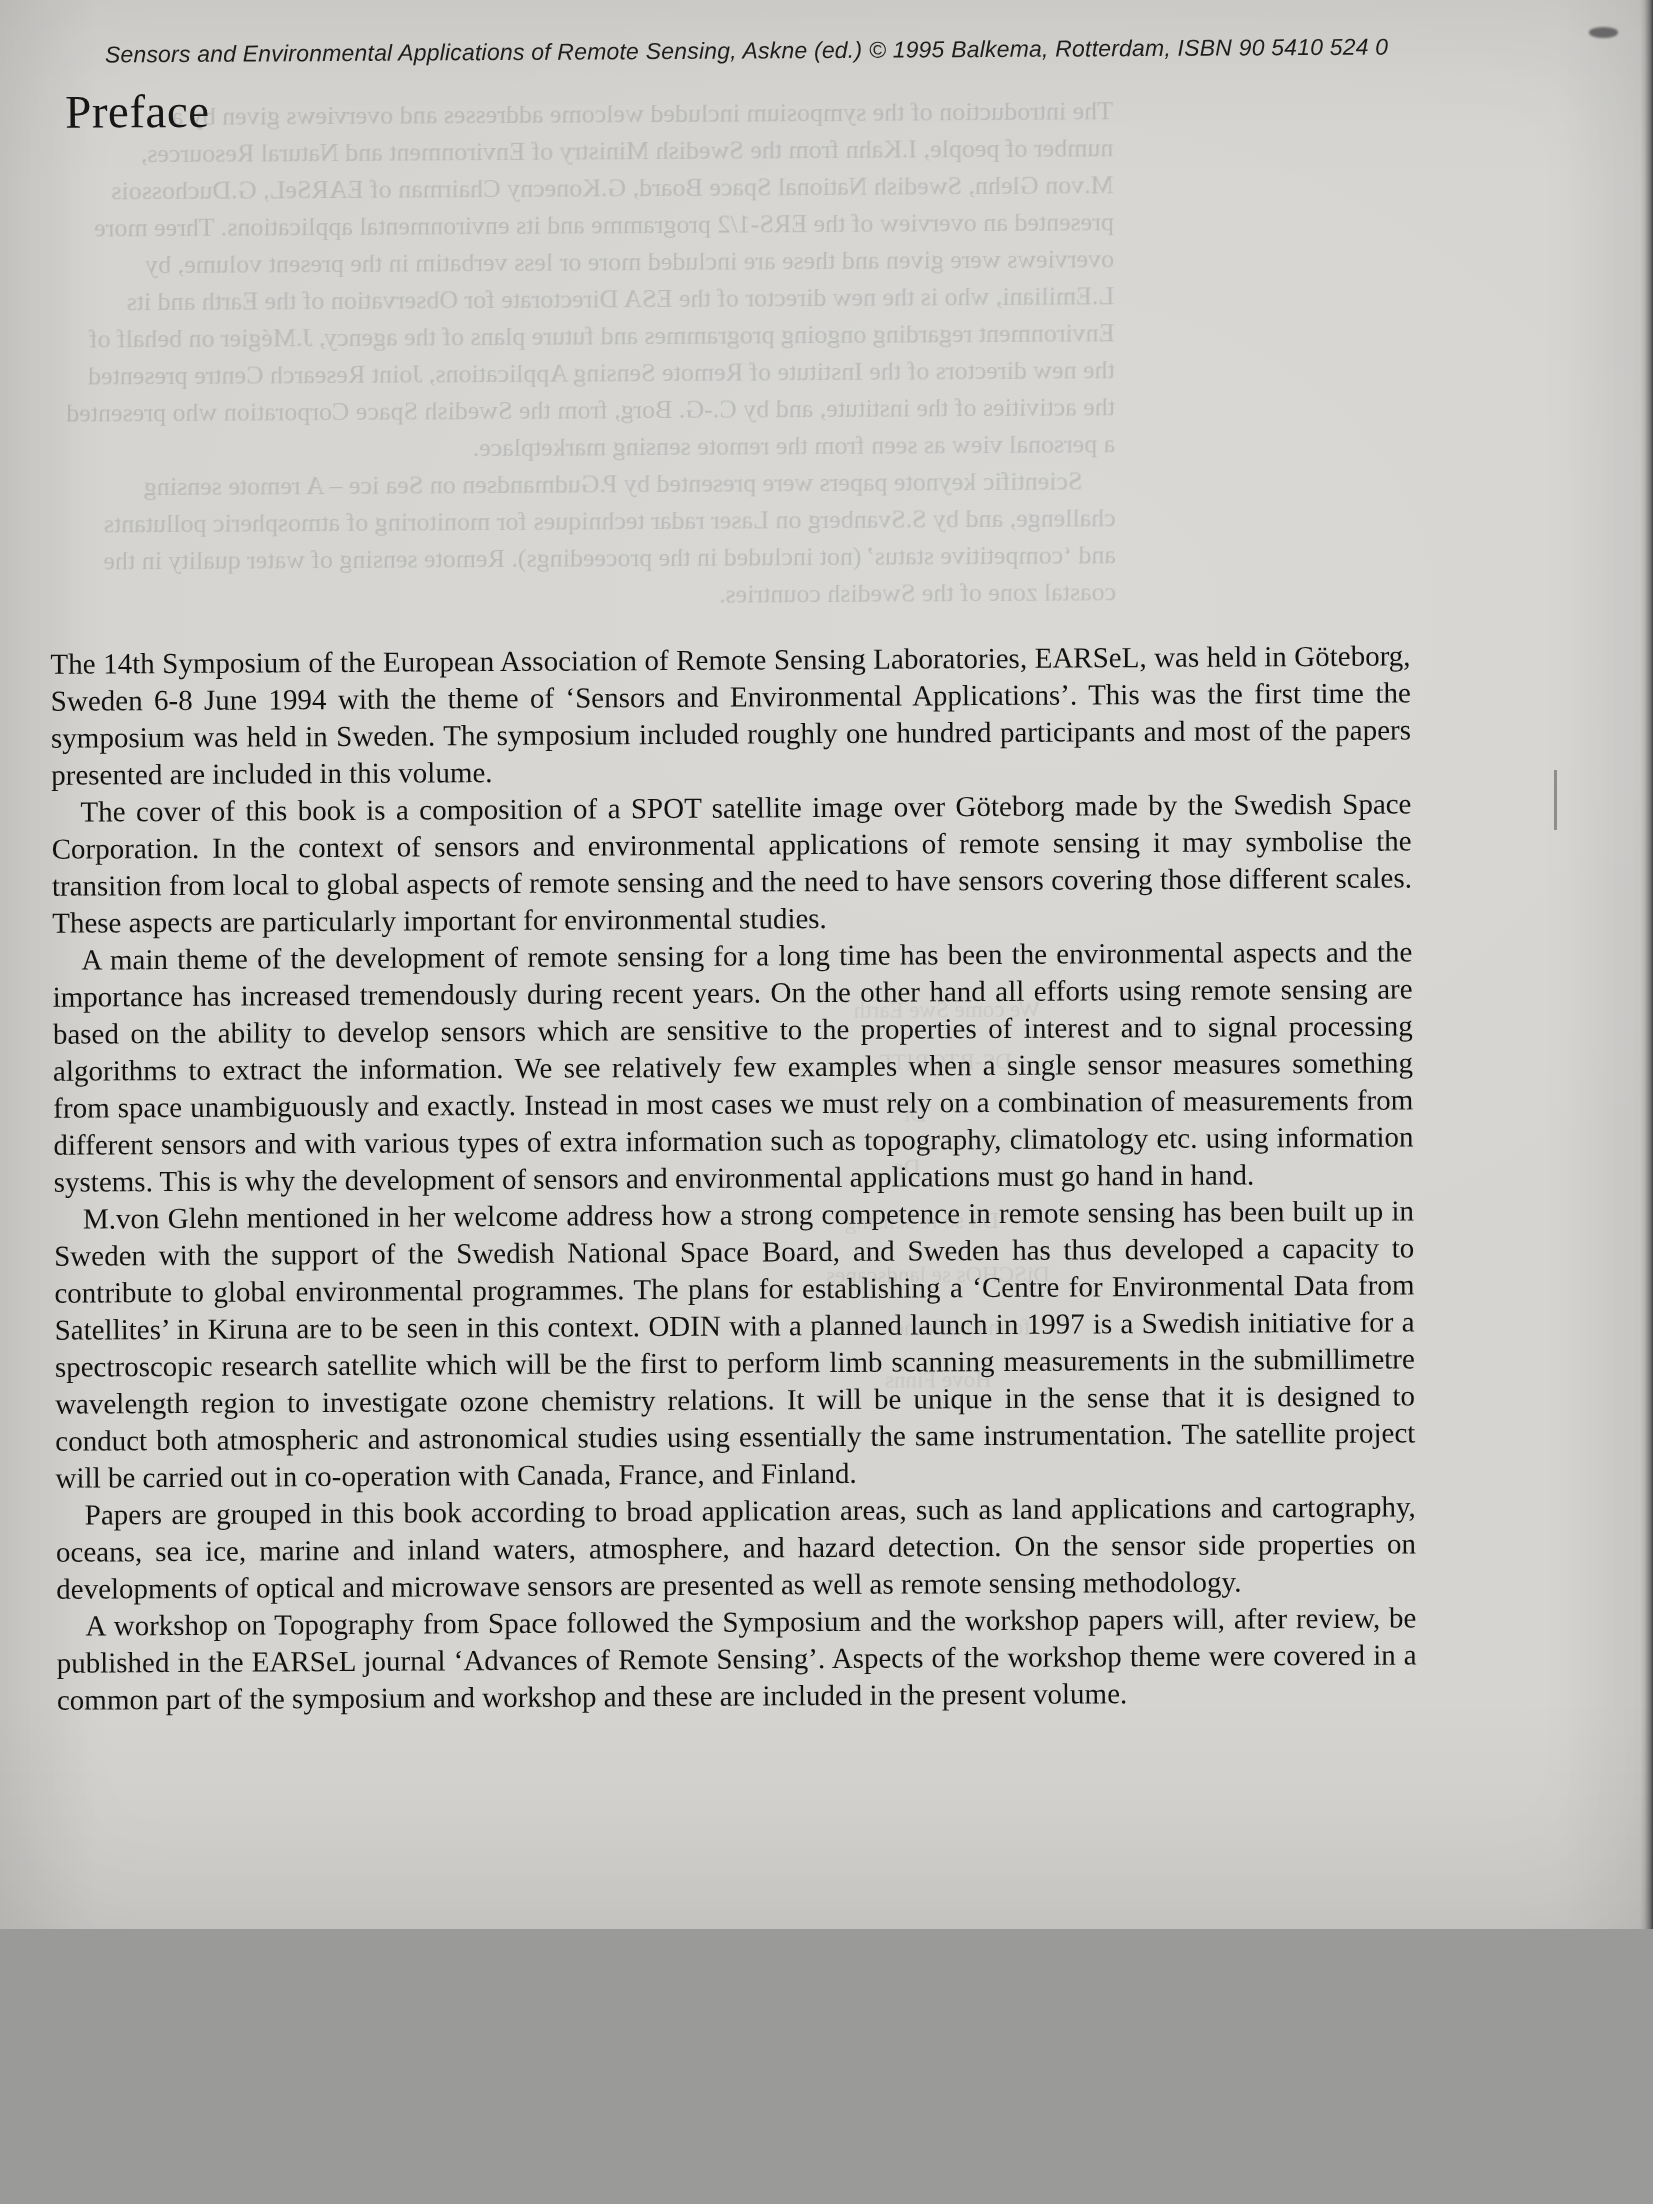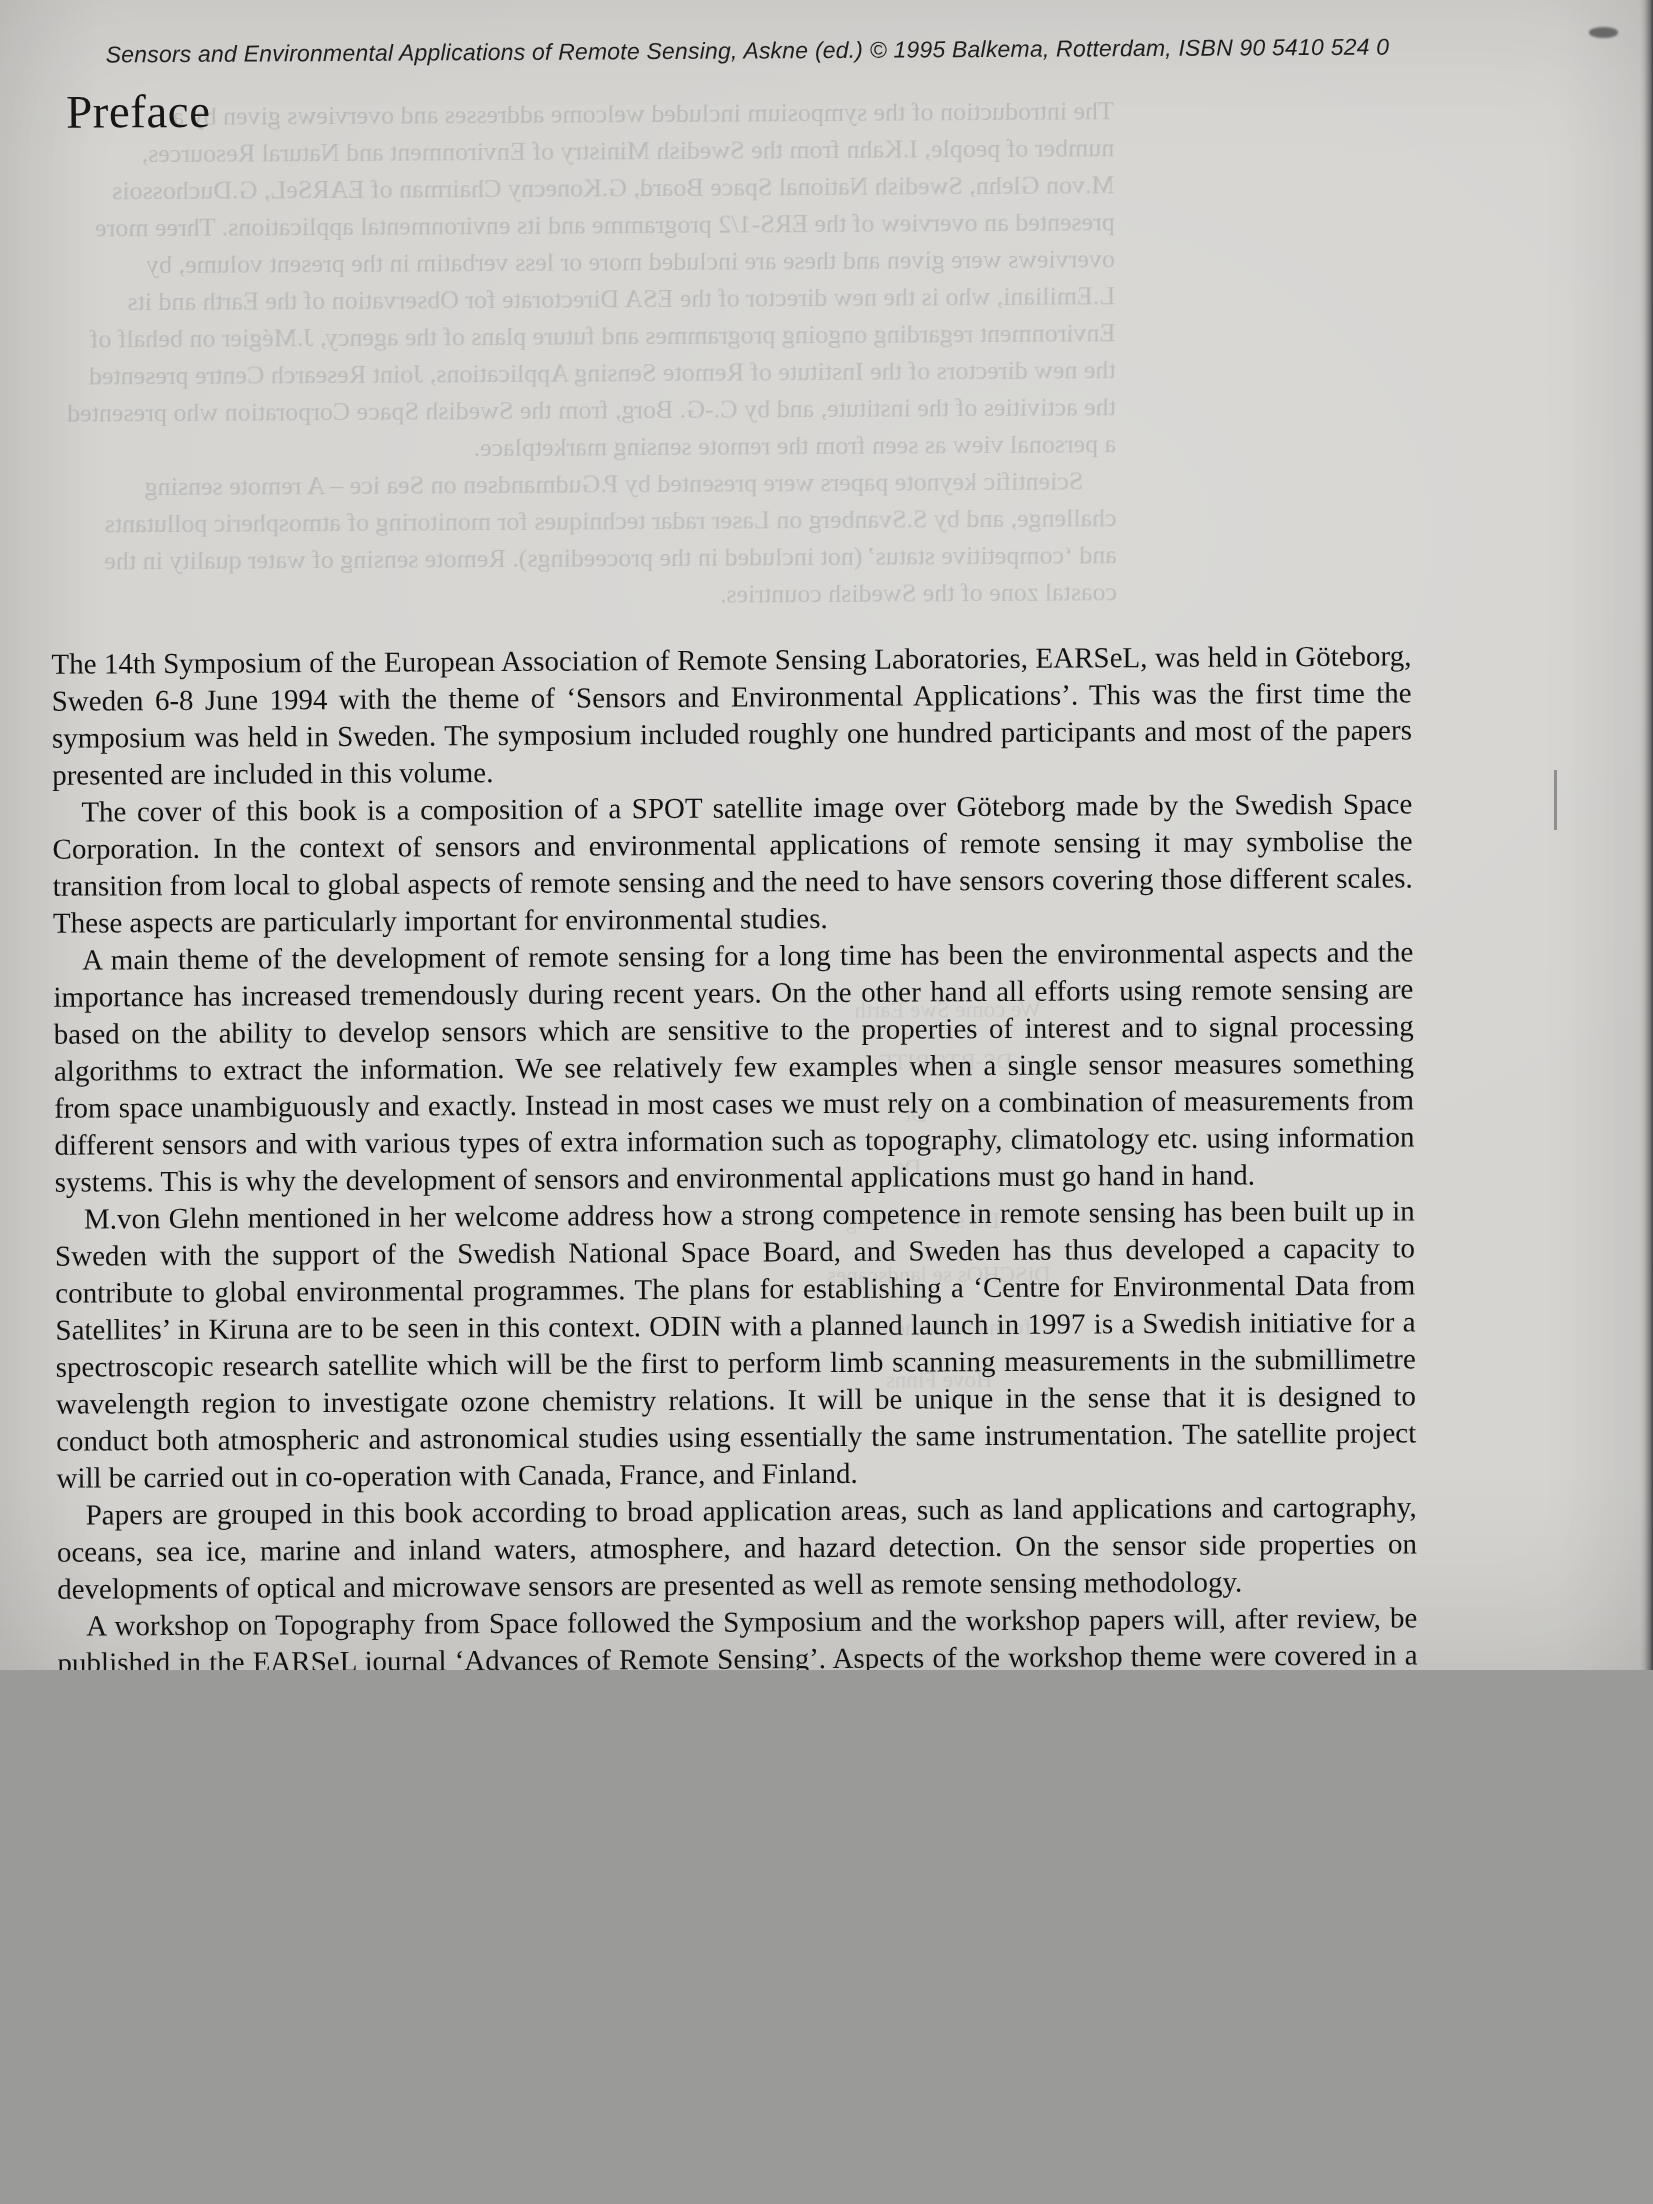--- a/index.html
+++ b/index.html
@@ -5,7 +5,7 @@
   html,body{margin:0;padding:0;background:#9a9a98;}
   .page{
     position:relative;
-    width:1654px;height:1670px;
+    width:1654px;height:1929px;
     overflow:hidden;
     background:
       radial-gradient(ellipse 1359px 1067px at 62% 32%, rgba(255,255,255,0.10), rgba(255,255,255,0) 70%),

